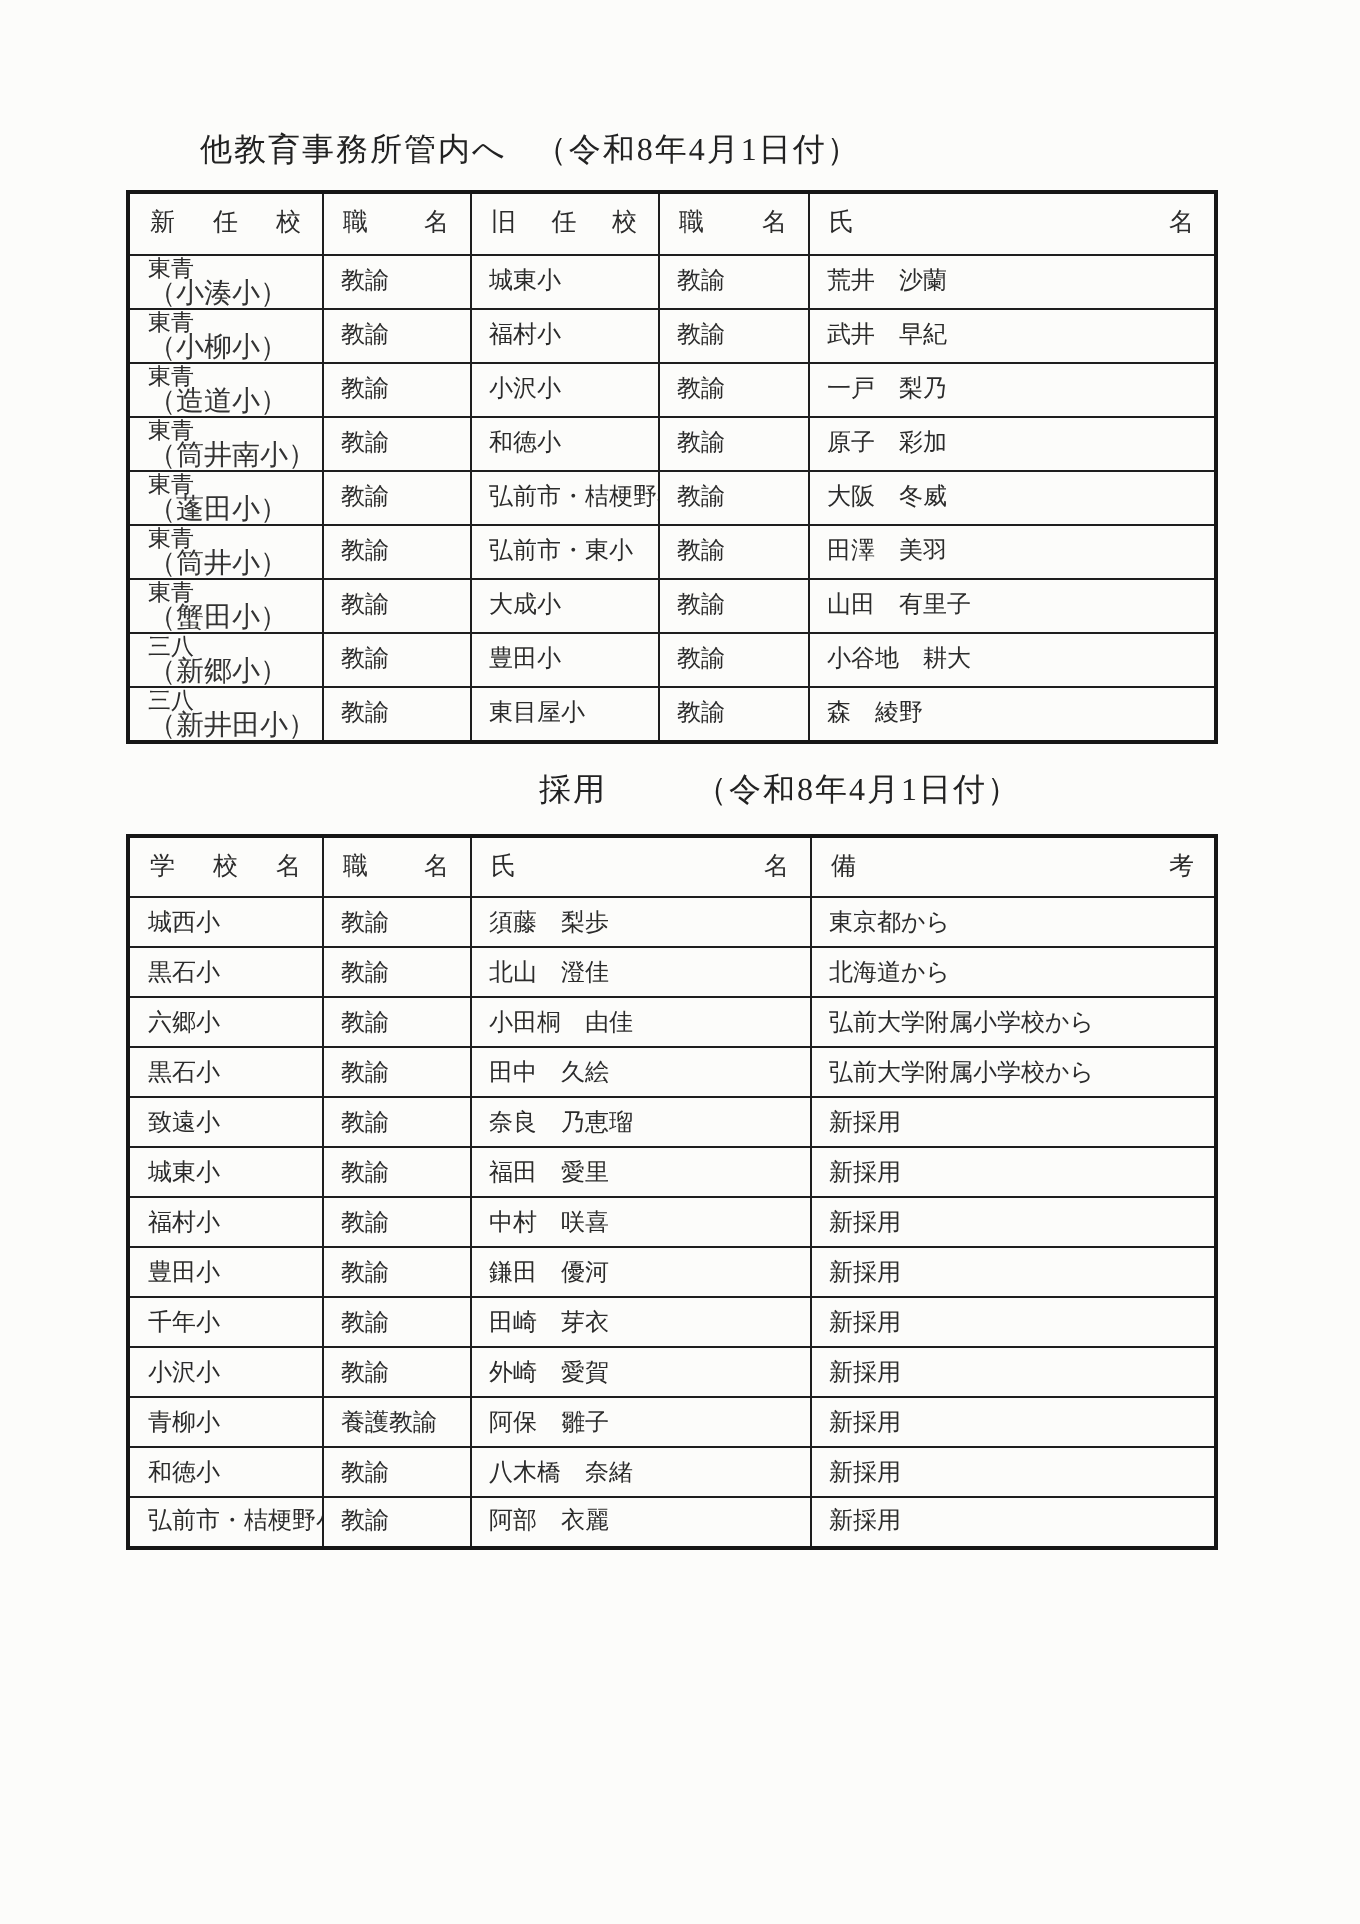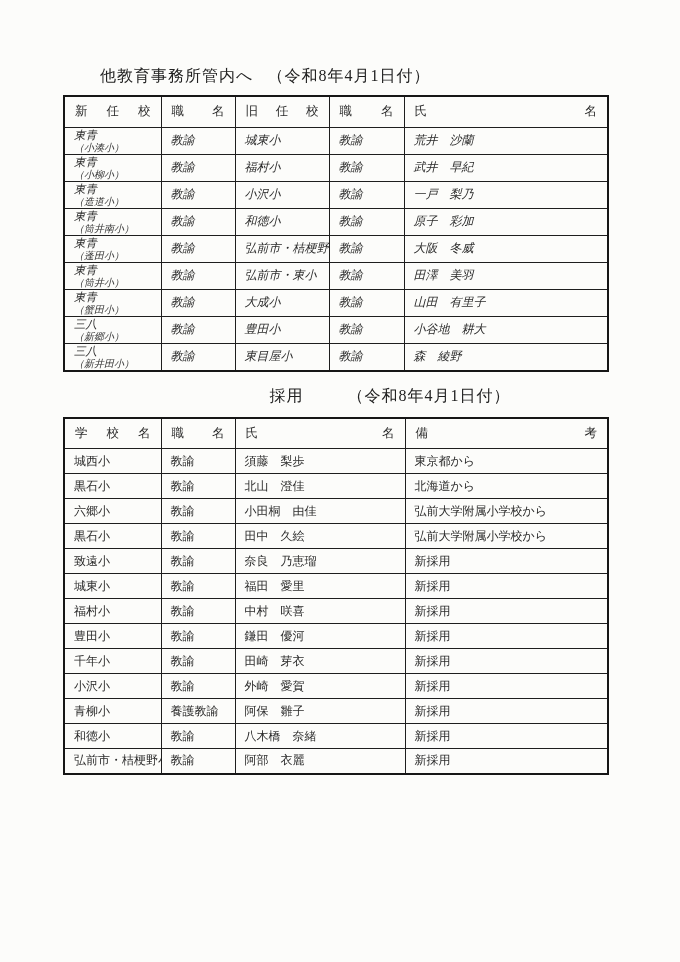--- a/index.html
+++ b/index.html
@@ -44,7 +44,7 @@
   .spread { display: flex; justify-content: space-between; width: 100%; }
   
   .t1 { margin-top: 8px; }
-  .t1 td { height: 26px; font-style: italic; }
+  .t1 td { height: 26px; }
   .t1 .cell-new-school { vertical-align: middle; }
   .school-main { font-size: 11.5px; line-height: 13px; }
   .school-sub  { font-size: 10px;  line-height: 11px; color: #333; }

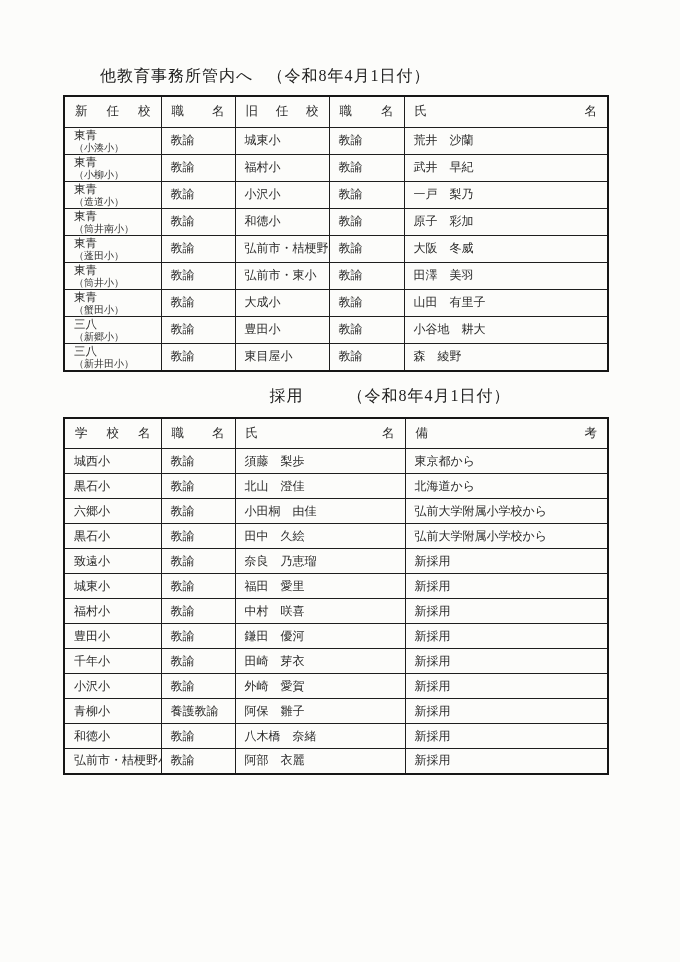--- a/index.html
+++ b/index.html
@@ -47,7 +47,7 @@
   .t1 td { height: 26px; }
   .t1 .cell-new-school { vertical-align: middle; }
   .school-main { font-size: 11.5px; line-height: 13px; }
-  .school-sub  { font-size: 10px;  line-height: 11px; color: #333; }
+  .school-sub  { font-size: 14px;  line-height: 11px; color: #333; }
   
   .t2 { margin-top: 10px; }
   .t2 td { height: 25px; }

